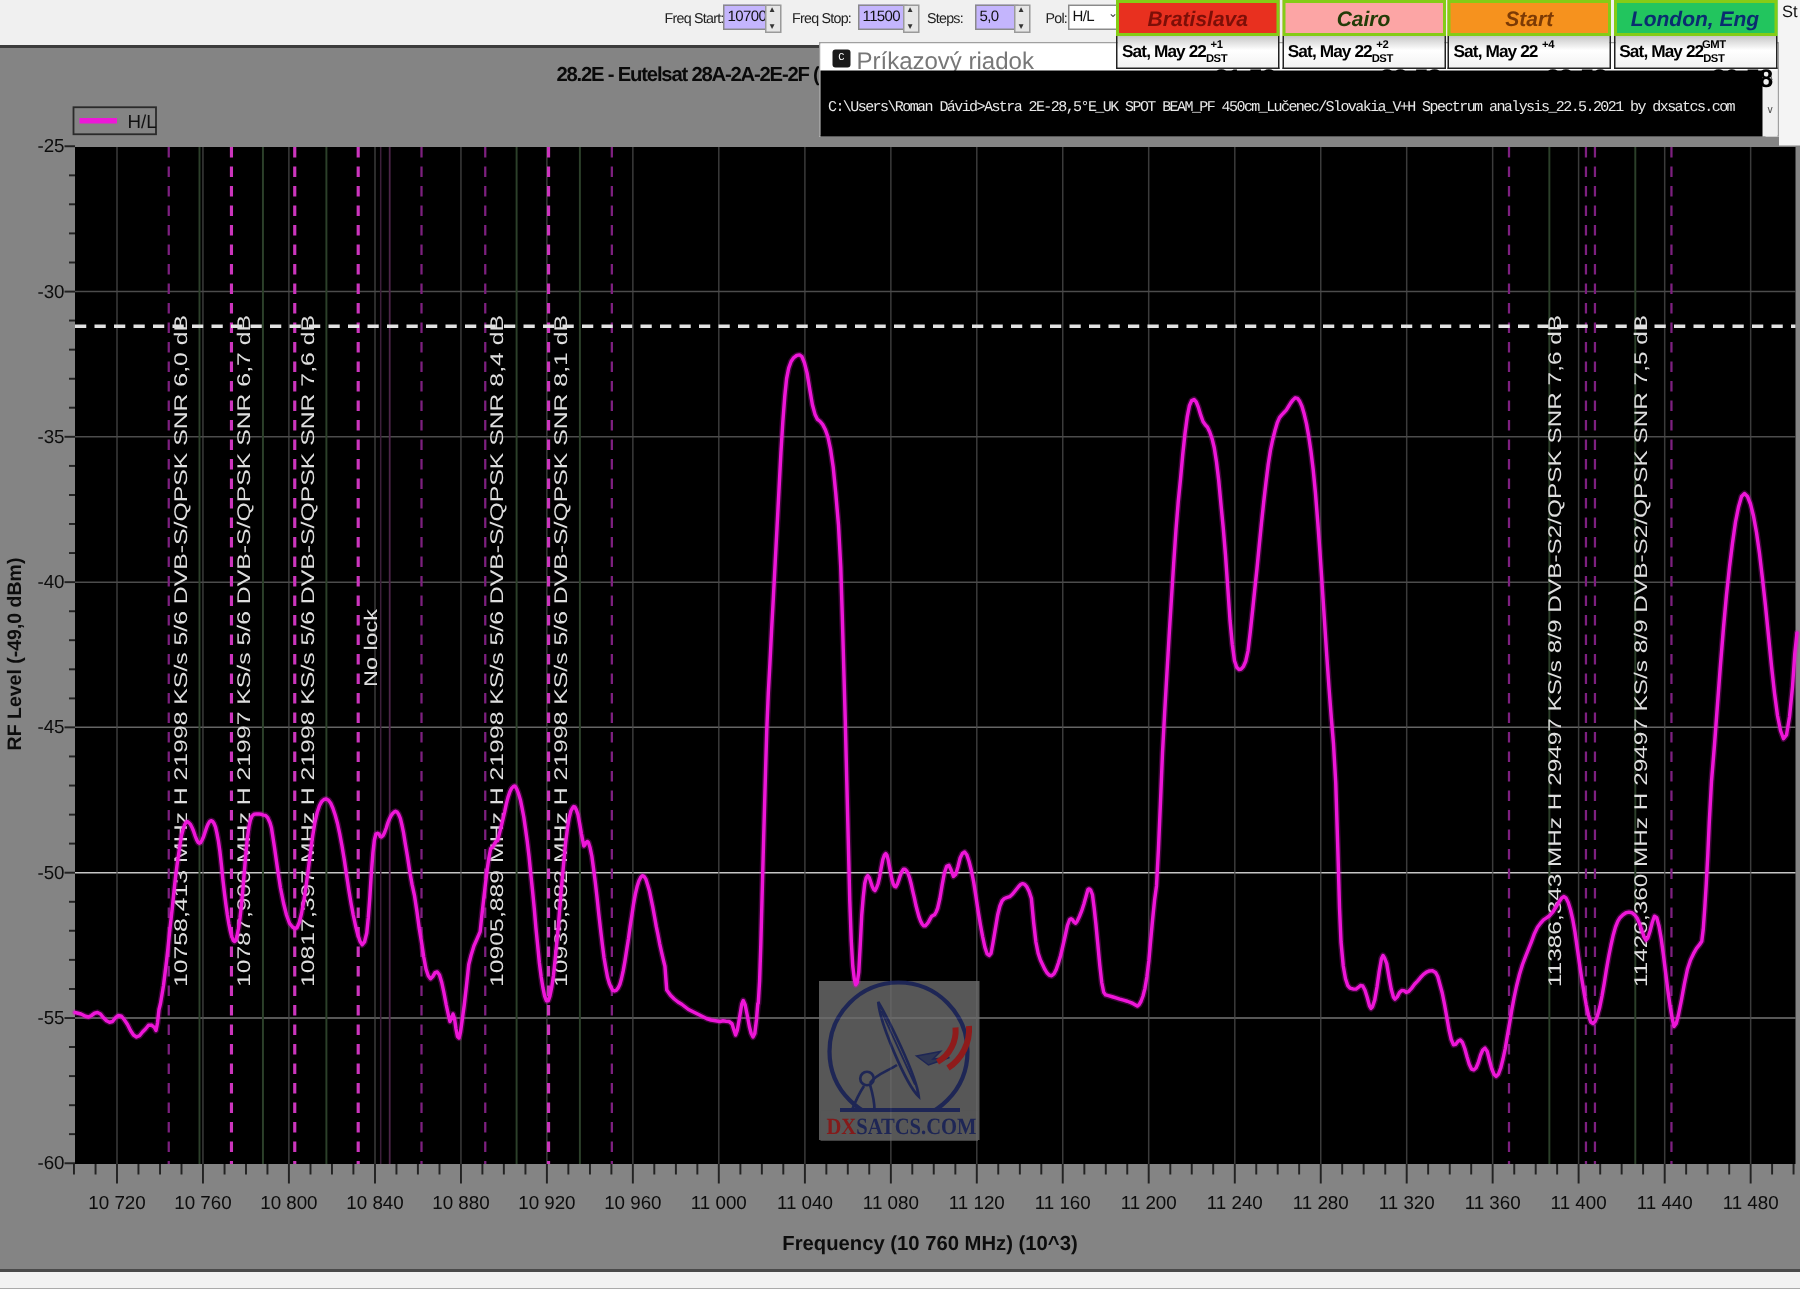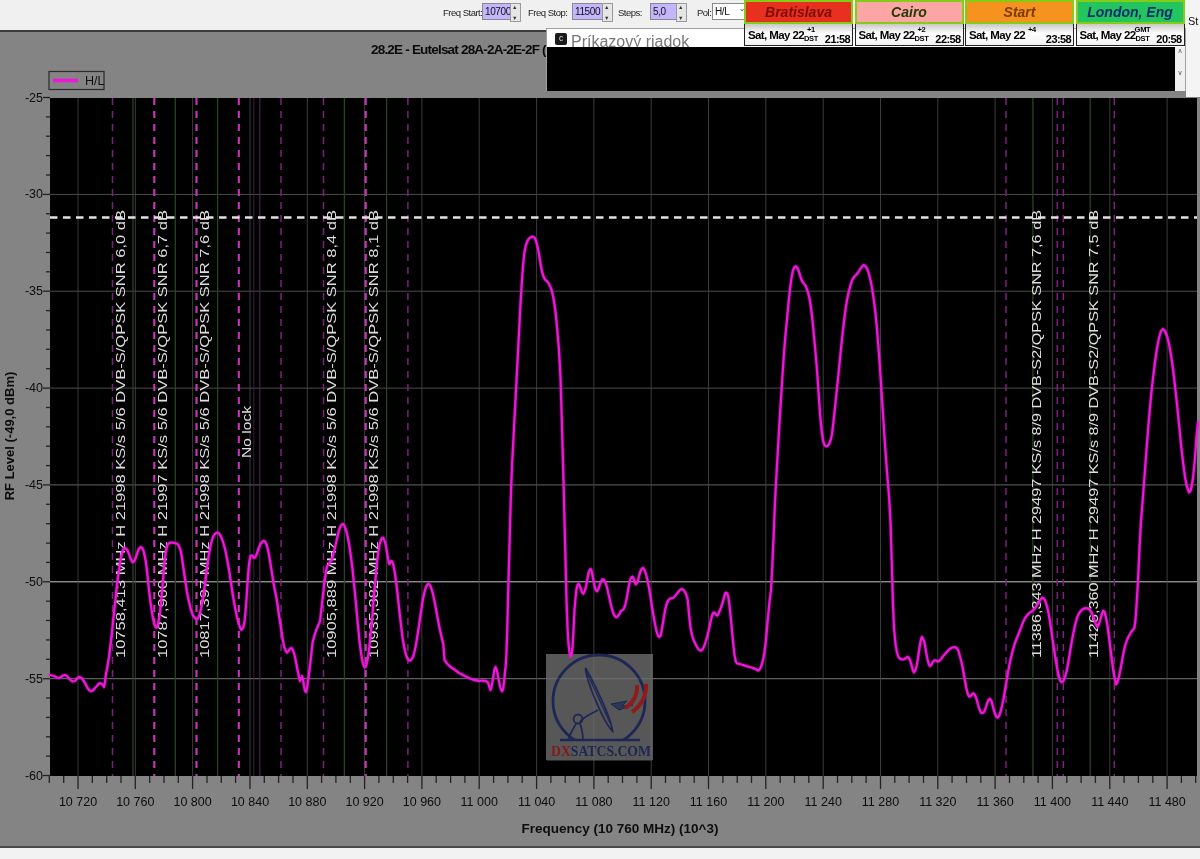--- a/index.html
+++ b/index.html
@@ -22,7 +22,7 @@
 .coff{position:absolute;left:58px;top:2px;font-size:7.5px;font-weight:bold;width:16px;text-align:center;line-height:8.5px;letter-spacing:-0.3px;}
 .ctime{position:absolute;right:2px;top:9px;font-size:11px;font-weight:bold;letter-spacing:-0.6px;}
 #rightstrip{position:absolute;left:1186px;top:0;width:14px;height:97px;background:#f4f4f4;z-index:13;
-  font-size:11px;color:#111;padding:15px 0 0 2px;box-sizing:border-box;}
+  font-size:11px;color:#111;padding:2px 0 0 2px;box-sizing:border-box;}
 #console{position:absolute;left:546px;top:28px;width:640px;height:63px;z-index:9;
   background:#fff;border:1px solid #a0a0a0;box-sizing:border-box;}
 #ctitle{position:absolute;left:0;top:0;width:100%;height:18px;background:#fff;}

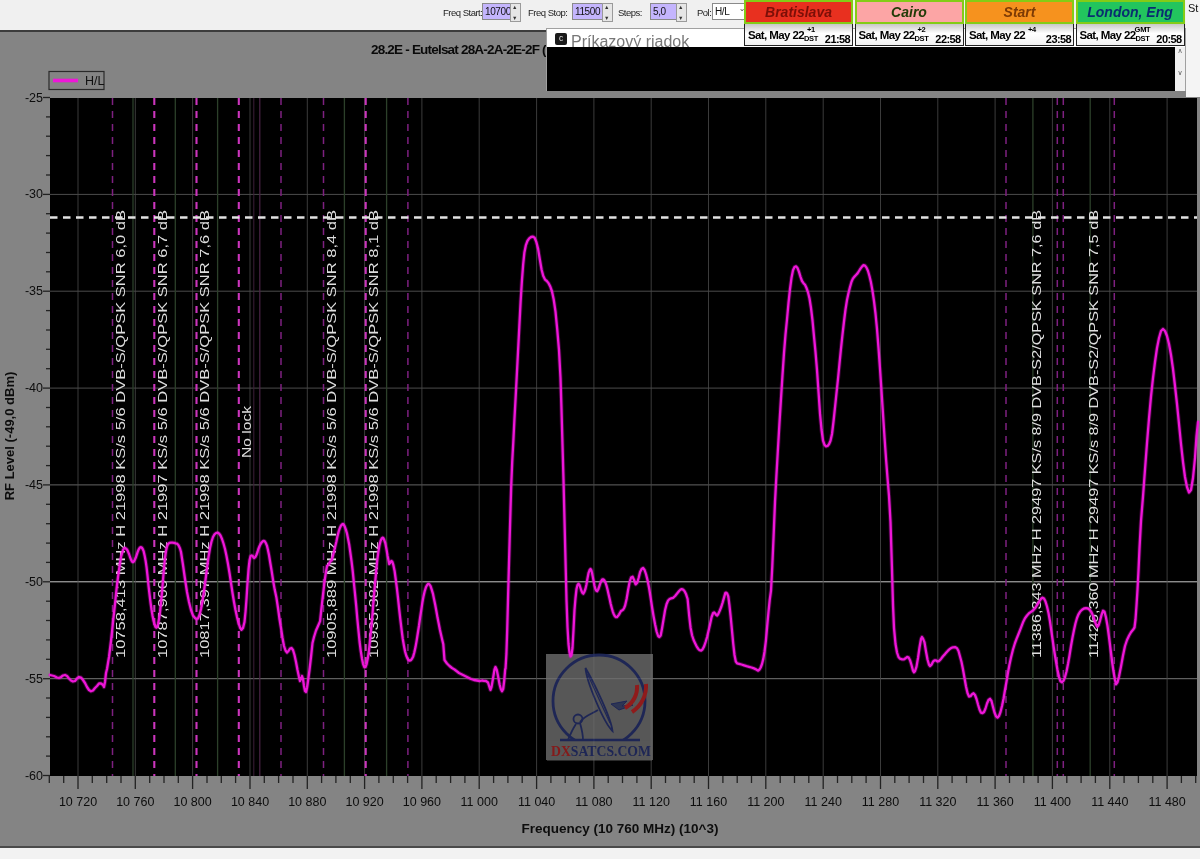--- a/index.html
+++ b/index.html
@@ -20,7 +20,7 @@
   position:relative;color:#000;}
 .cday{position:absolute;left:3px;top:5px;font-size:11.5px;font-weight:bold;letter-spacing:-0.6px;}
 .coff{position:absolute;left:58px;top:2px;font-size:7.5px;font-weight:bold;width:16px;text-align:center;line-height:8.5px;letter-spacing:-0.3px;}
-.ctime{position:absolute;right:2px;top:9px;font-size:11px;font-weight:bold;letter-spacing:-0.6px;}
+.ctime{position:absolute;right:2px;top:19px;font-size:17px;font-weight:bold;letter-spacing:-0.6px;}
 #rightstrip{position:absolute;left:1186px;top:0;width:14px;height:97px;background:#f4f4f4;z-index:13;
   font-size:11px;color:#111;padding:2px 0 0 2px;box-sizing:border-box;}
 #console{position:absolute;left:546px;top:28px;width:640px;height:63px;z-index:9;

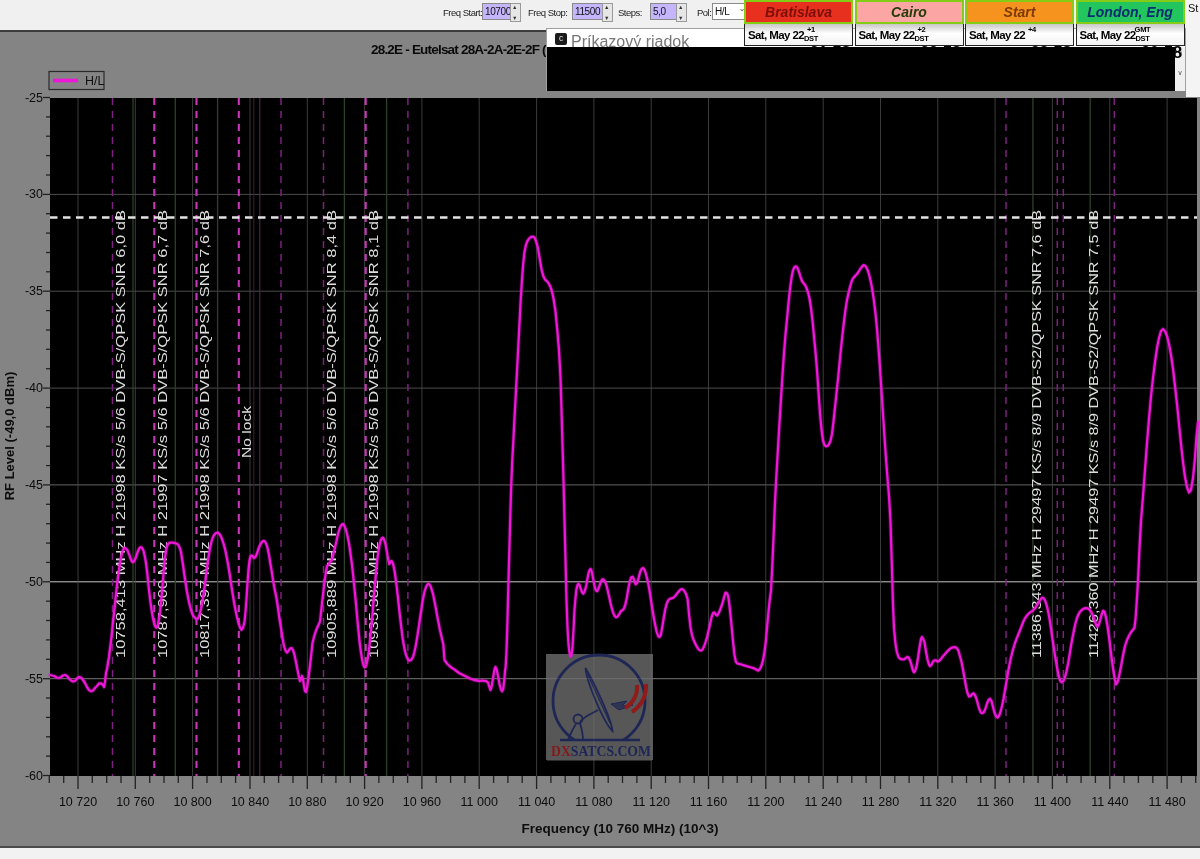--- a/index.html
+++ b/index.html
@@ -96,6 +96,7 @@
       <span id="ctext">Príkazový riadok</span>
     </div>
   <div id="cbody"></div>
+  <div id="cmd">C:\Users\Roman Dávid&gt;Astra 2E-28,5°E_UK SPOT BEAM_PF 450cm_Lučenec/Slovakia_V+H Spectrum analysis_22.5.2021 by dxsatcs.com</div>
   <div id="cscroll">∧<br><br><br>∨</div>
 </div>
 <div id="statusbar"></div>

